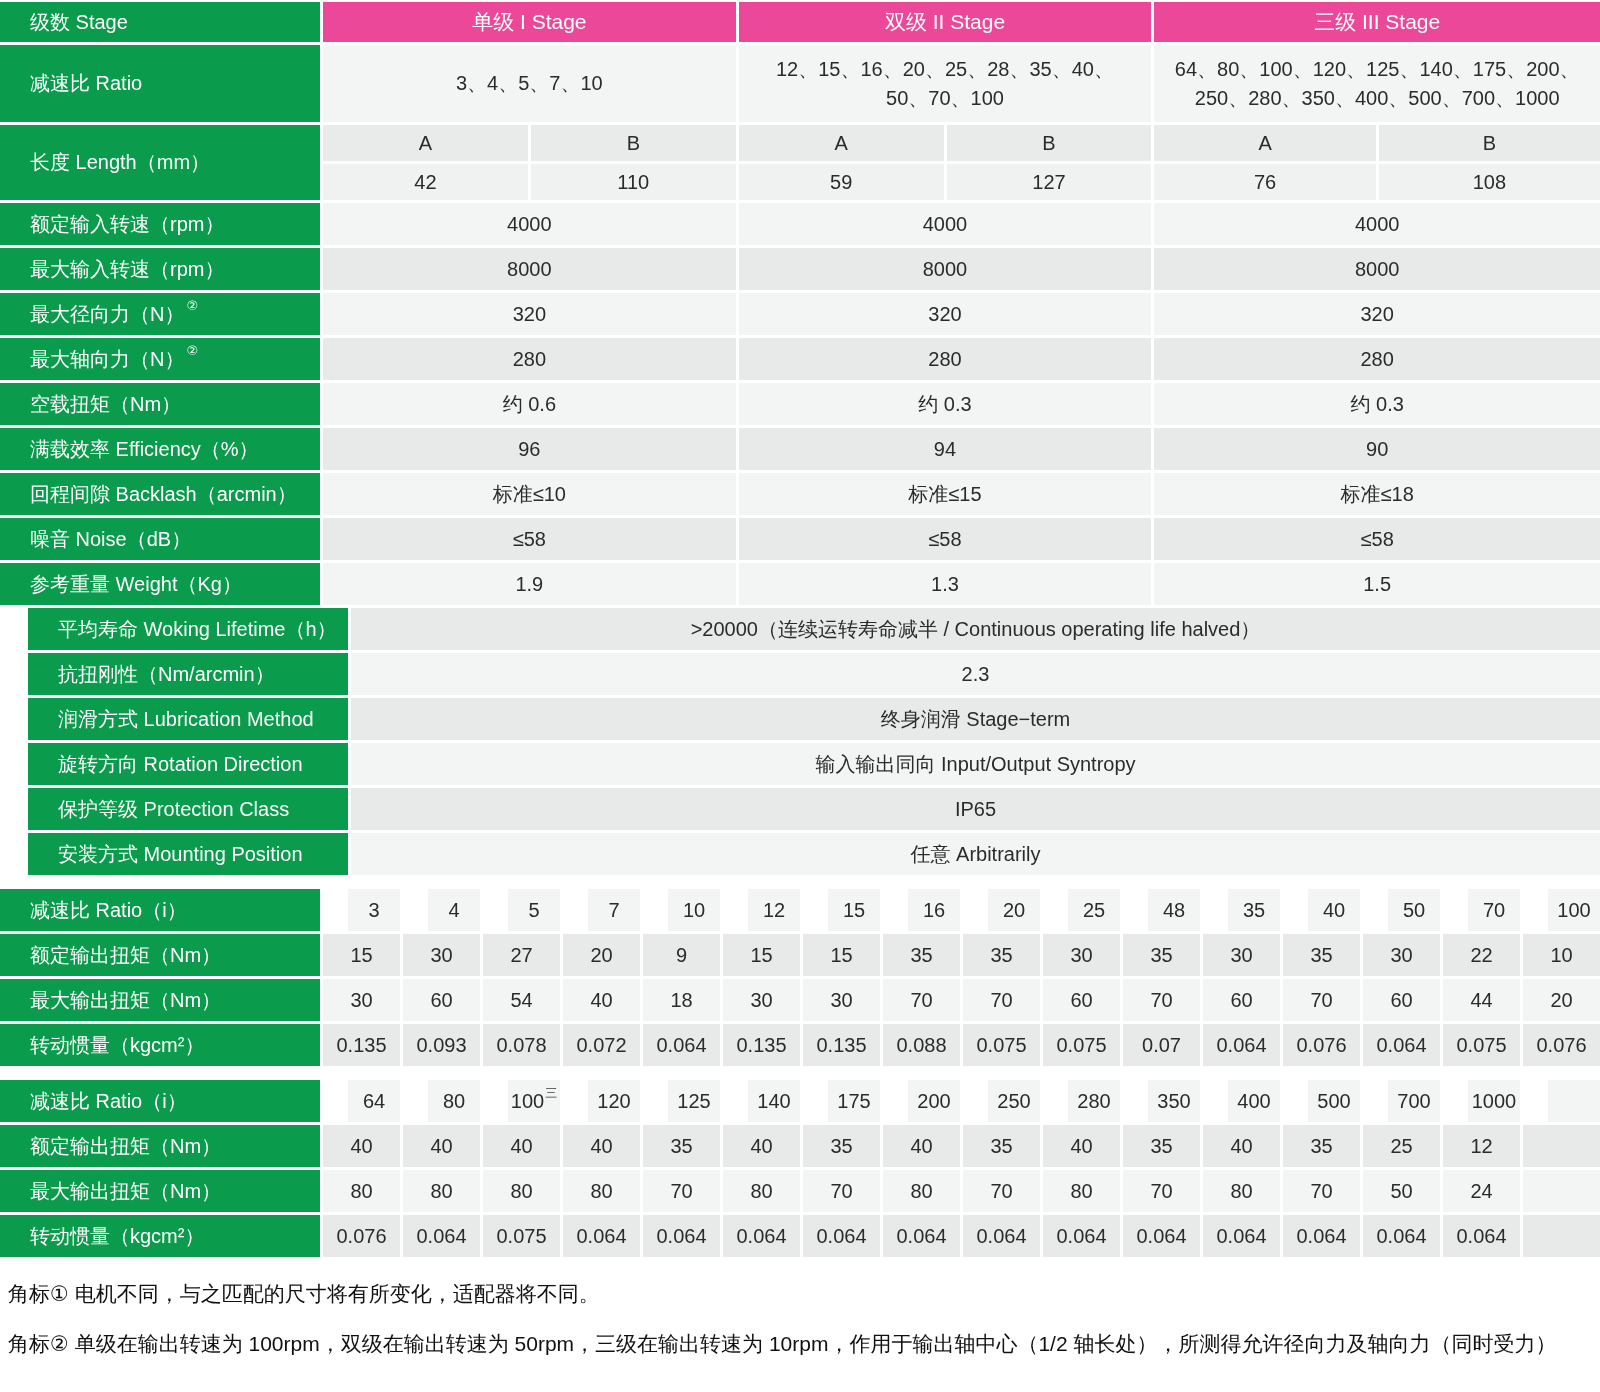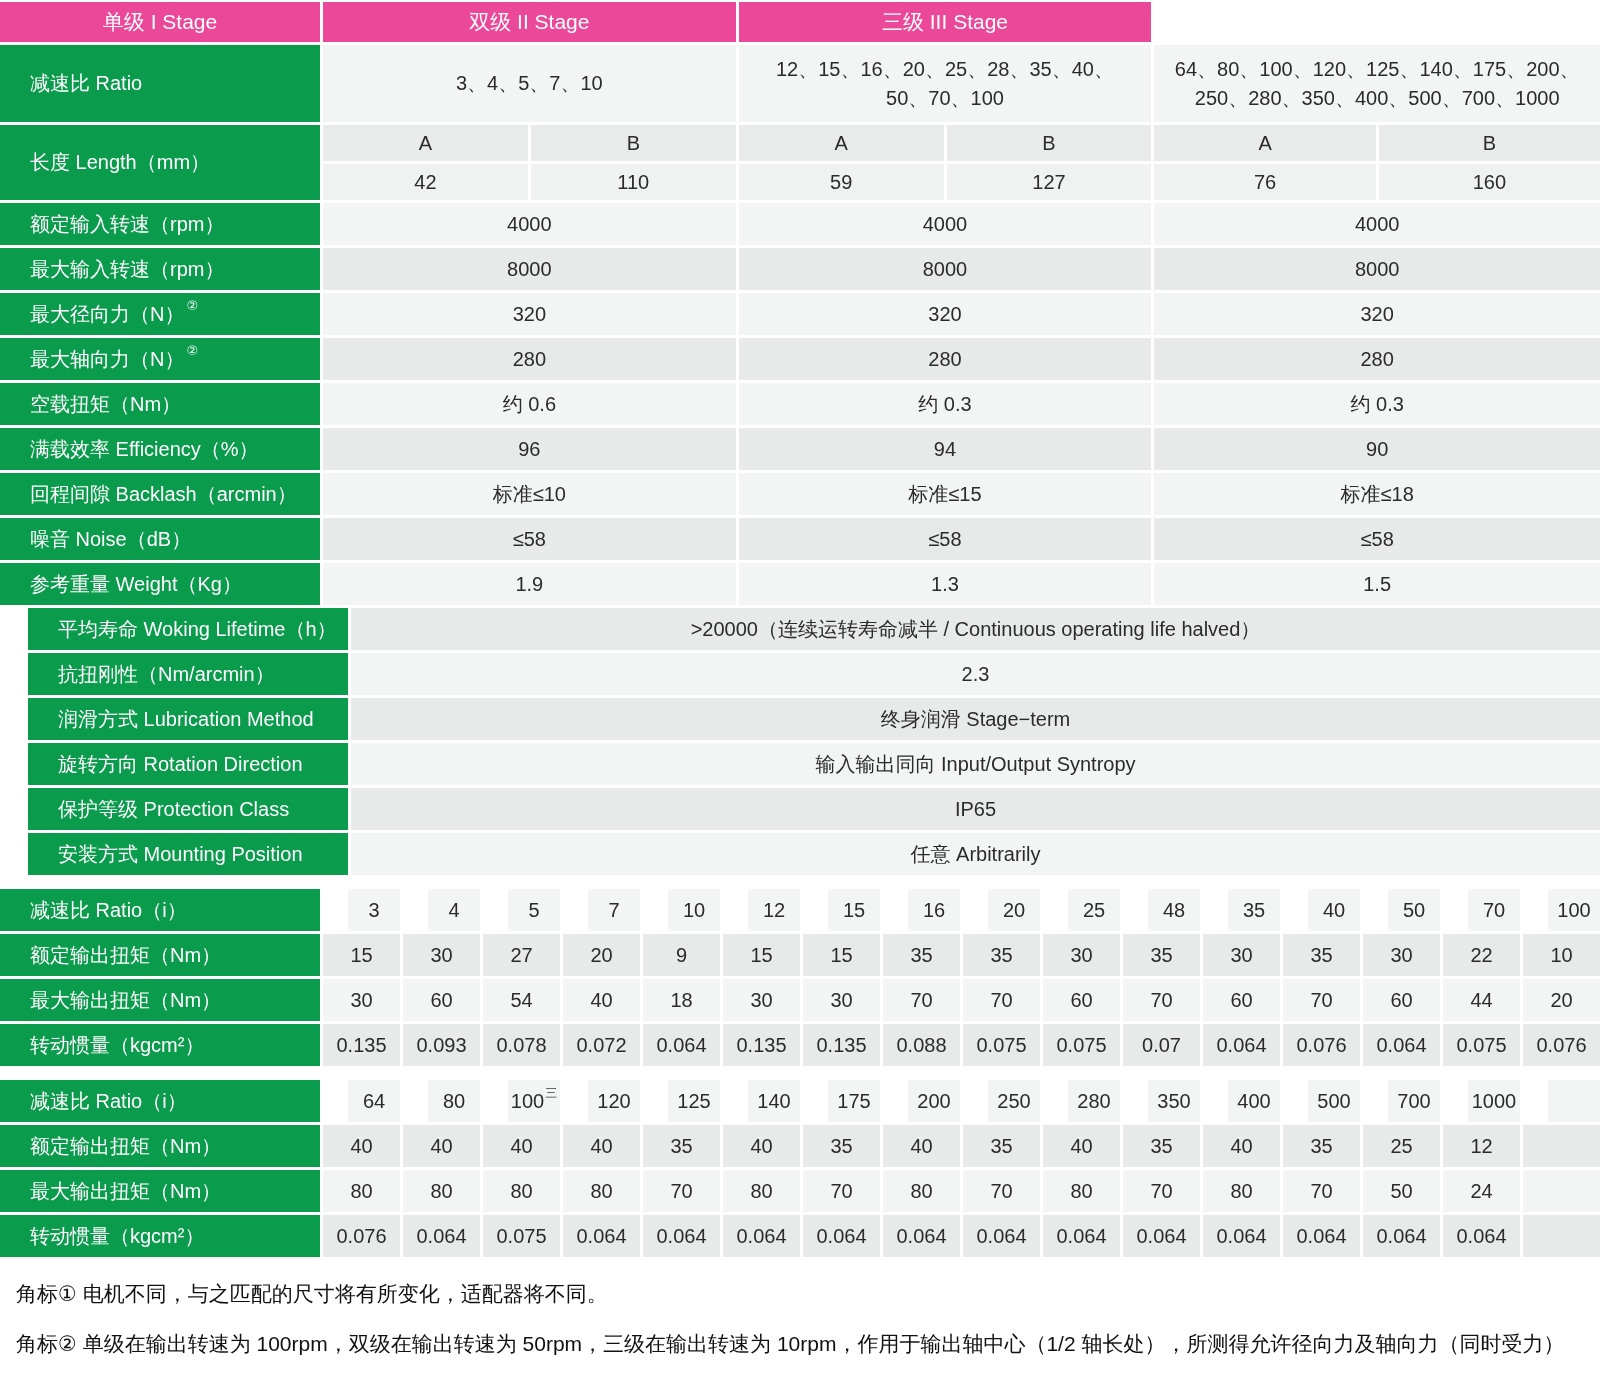--- a/index.html
+++ b/index.html
@@ -60,6 +60,7 @@
 <div class="page">
   <div id="tables">
       <div class="row r-main">
+        <div class="cell label h40">级数 Stage</div>
         <div class="cell ghead h40">单级 I Stage</div>
         <div class="cell ghead h40">双级 II Stage</div>
         <div class="cell ghead h40">三级 III Stage</div>

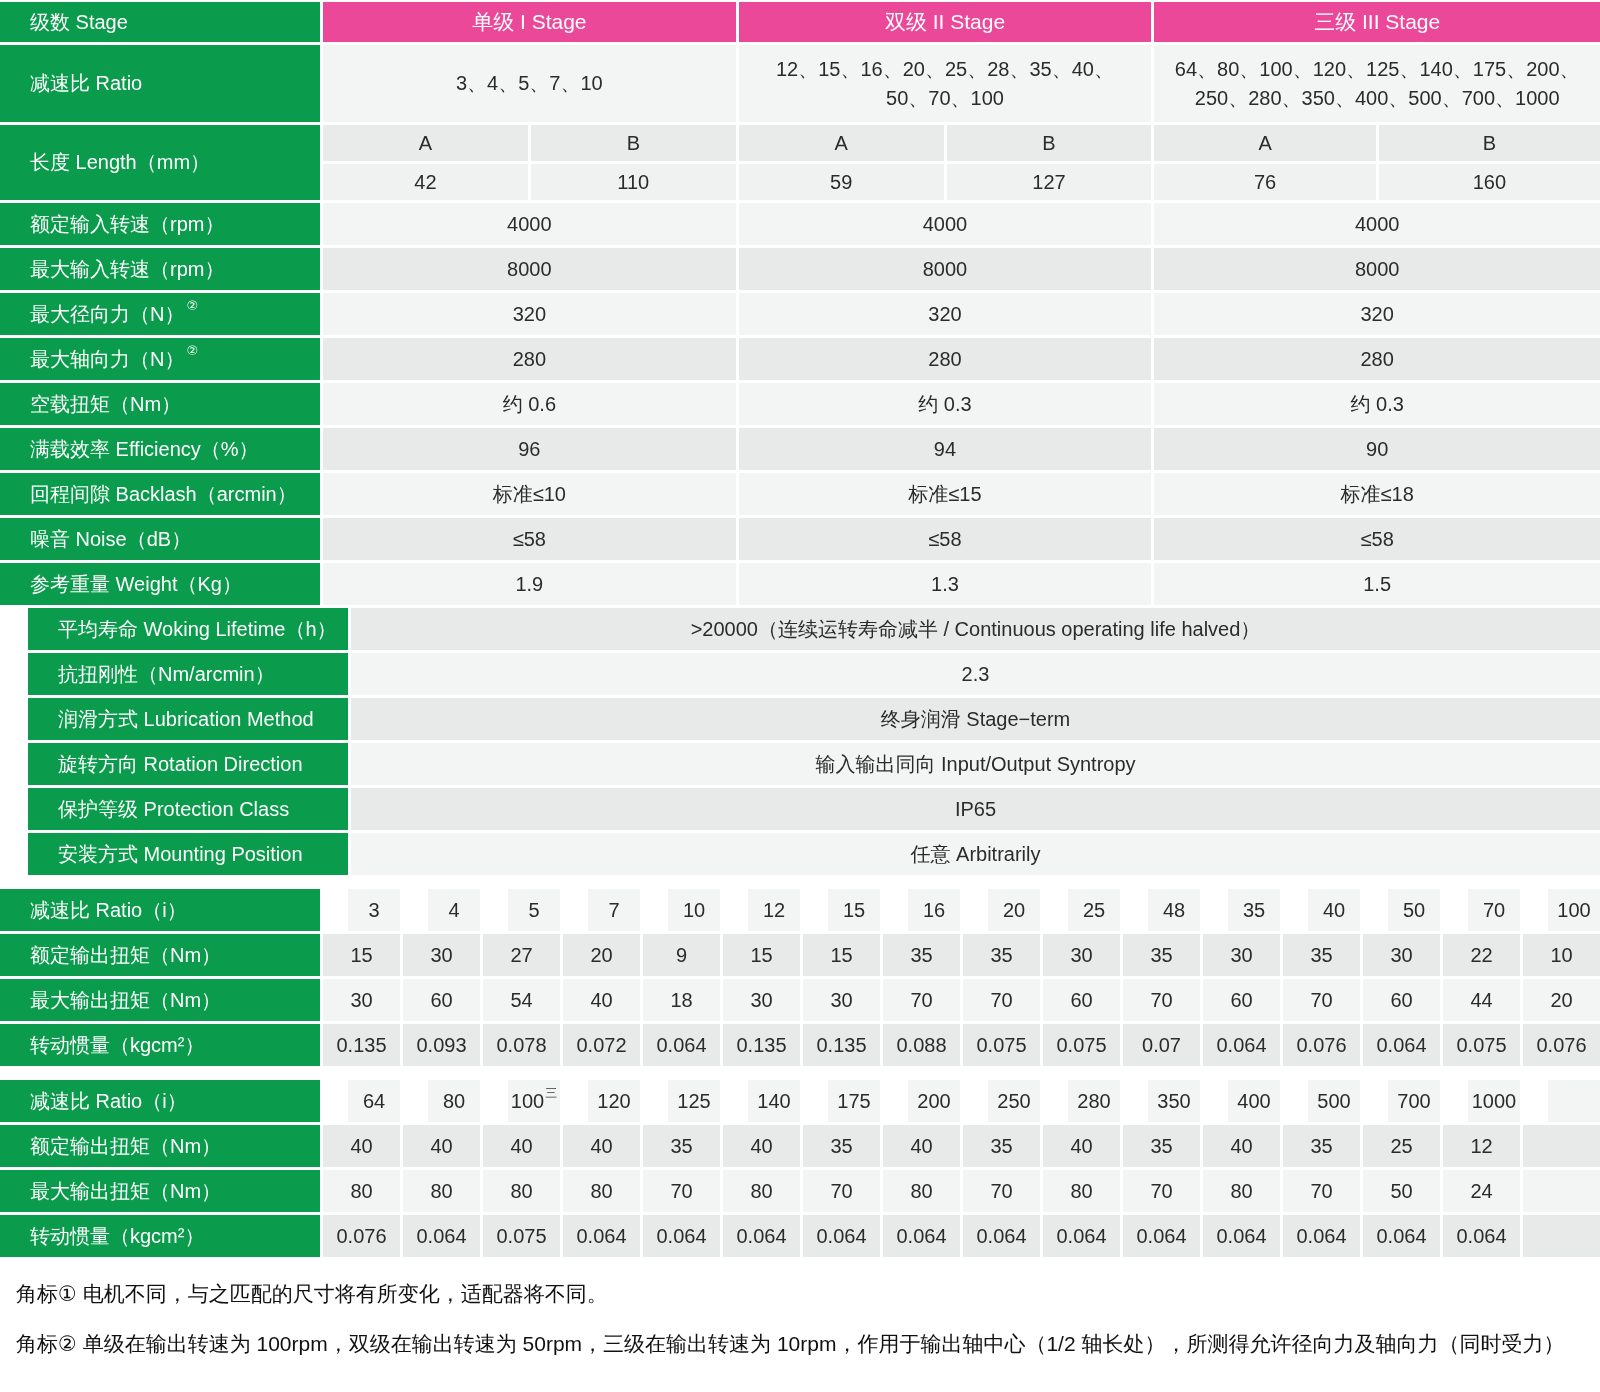--- a/index.html
+++ b/index.html
@@ -86,7 +86,7 @@
         <div class="cell lval h36">59</div>
         <div class="cell lval h36">127</div>
         <div class="cell lval h36">76</div>
-        <div class="cell lval h36">160</div>
+        <div class="cell lval h36">108</div>
       </div>
       <div class="row r-main">
         <div class="cell label">额定输入转速（rpm）</div>

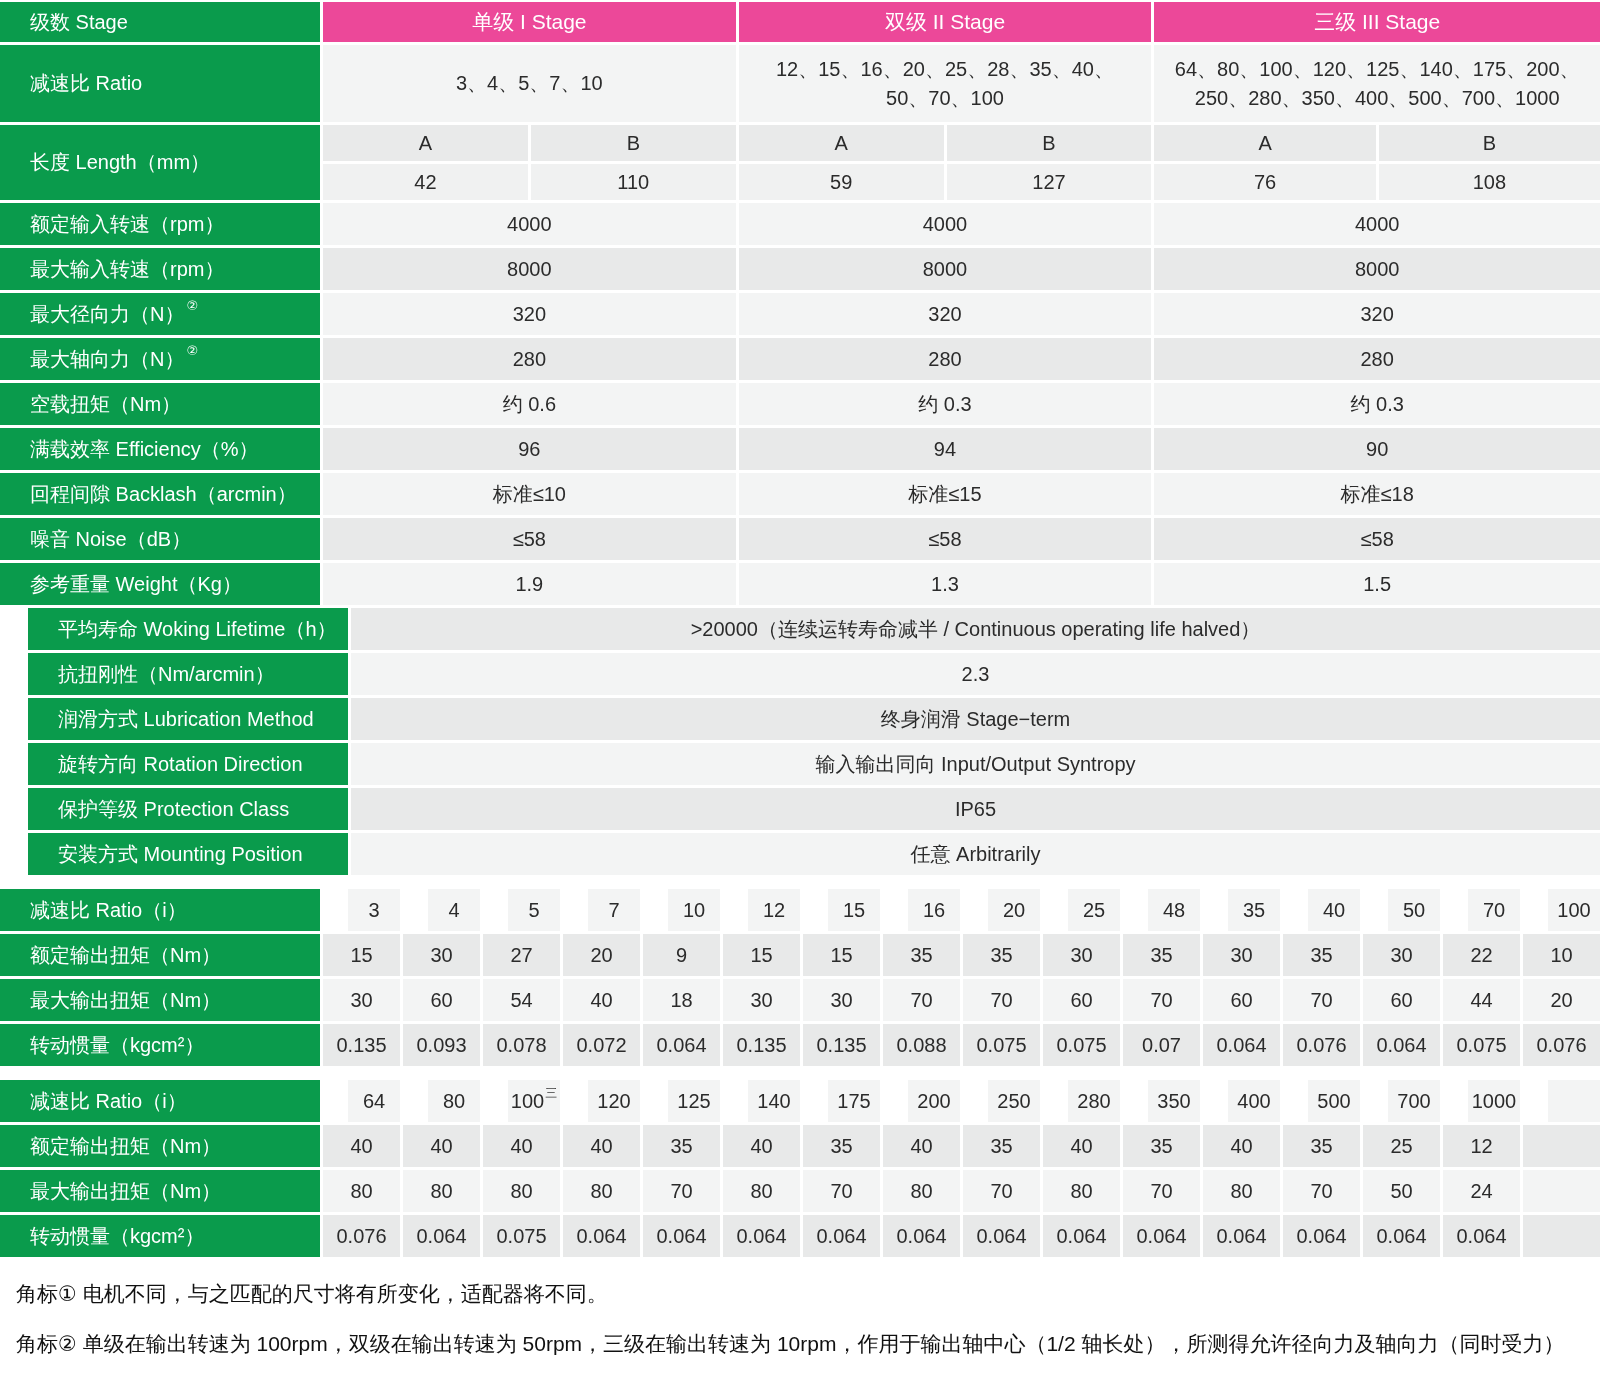--- a/index.html
+++ b/index.html
@@ -48,7 +48,7 @@
 
   .gap-top { margin-top:14px;gap:28px; }
 
-  .footnotes { margin-top:24px; padding-left:16px; }
+  .footnotes { margin-top:24px; padding-left:8px; }
   .footnotes p {
     font-size:21px; color:#111111; margin-bottom:24px; line-height:1.25;
     white-space:nowrap;

